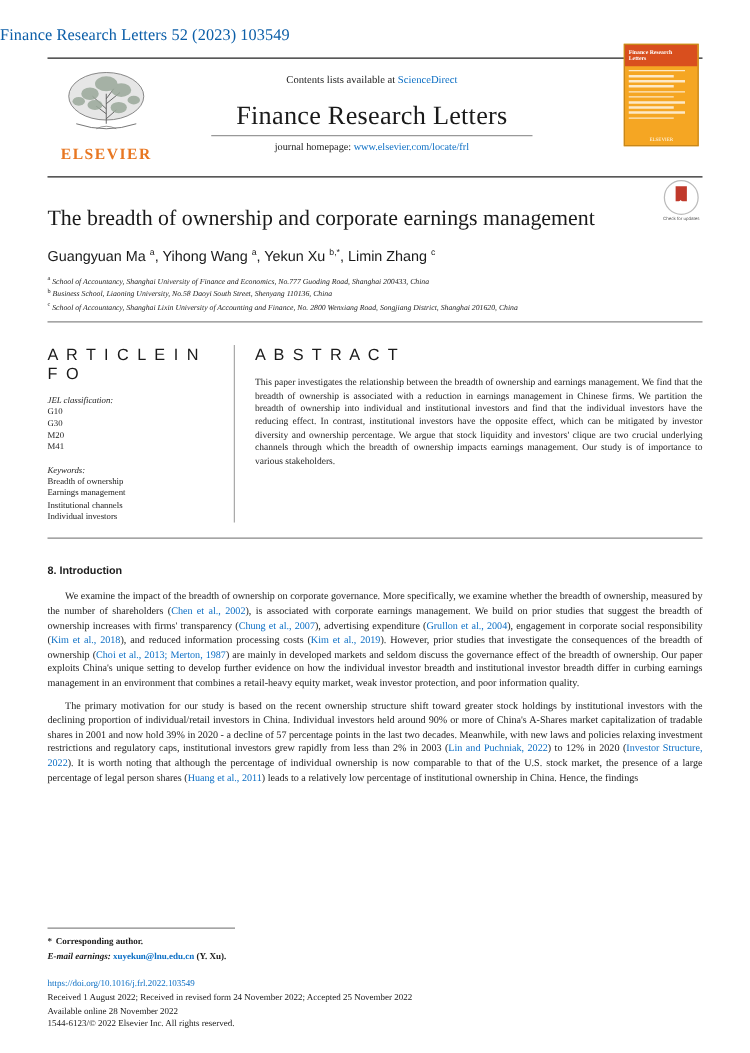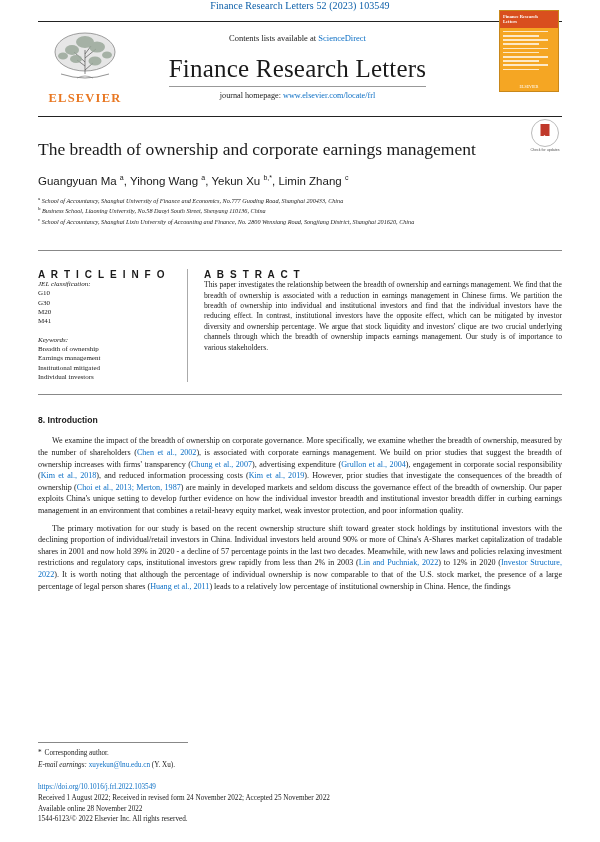--- a/index.html
+++ b/index.html
@@ -24,9 +24,9 @@
   }
   
   .running-head {
-    text-align: center;
-    font-size: 10px;
+    font-size: 13px;
     color: #0b5ea8;
+    padding-top: 20px;
     letter-spacing: 0.1px;
   }
   

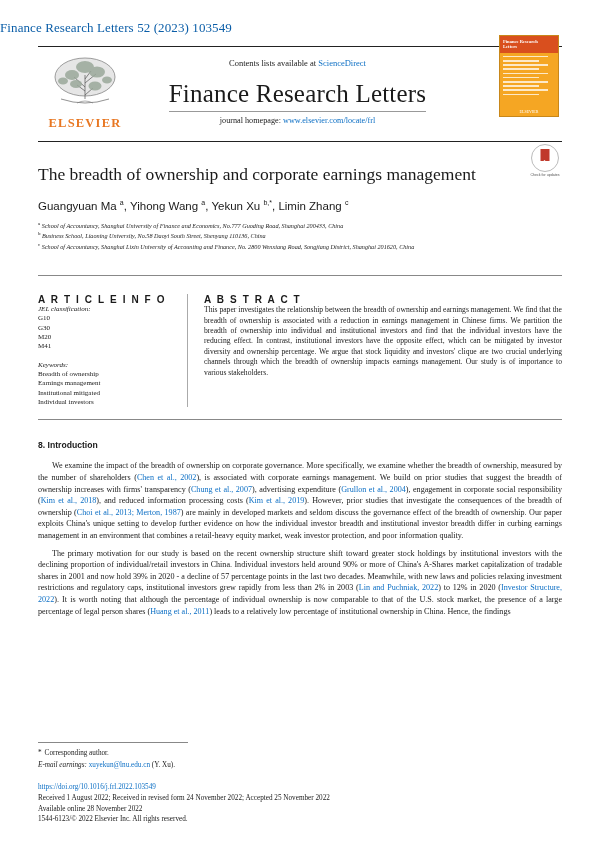--- a/index.html
+++ b/index.html
@@ -78,7 +78,7 @@
     text-align: right;
   }
   .journal-title {
-    font-size: 25px;
+    font-size: 21px;
     margin-top: 12px;
     letter-spacing: 0.2px;
   }

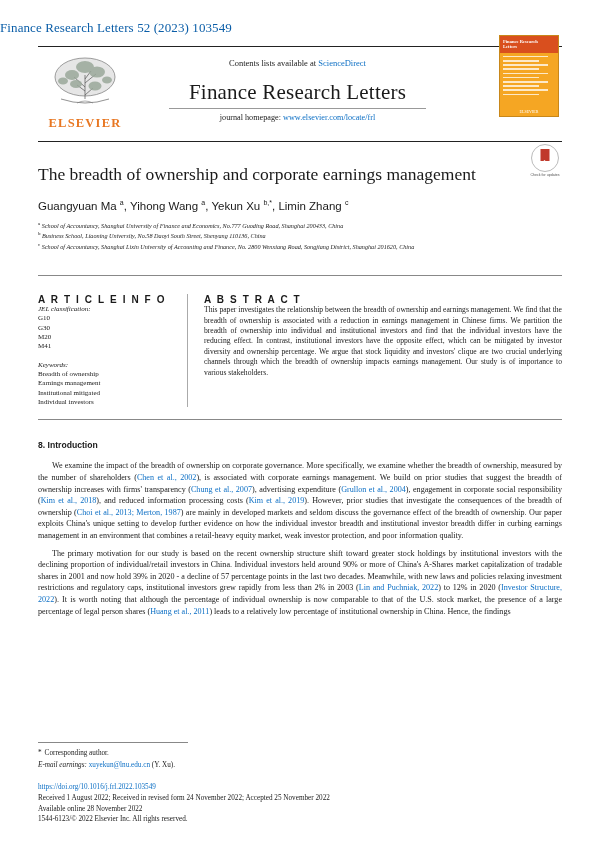--- a/index.html
+++ b/index.html
@@ -133,7 +133,7 @@
     margin: 22px 38px 0 38px;
     position: relative;
     border-bottom: 0.8px solid #888;
-    padding-bottom: 24px;
+    padding-bottom: 6px;
   }
   .check-updates {
     position: absolute;

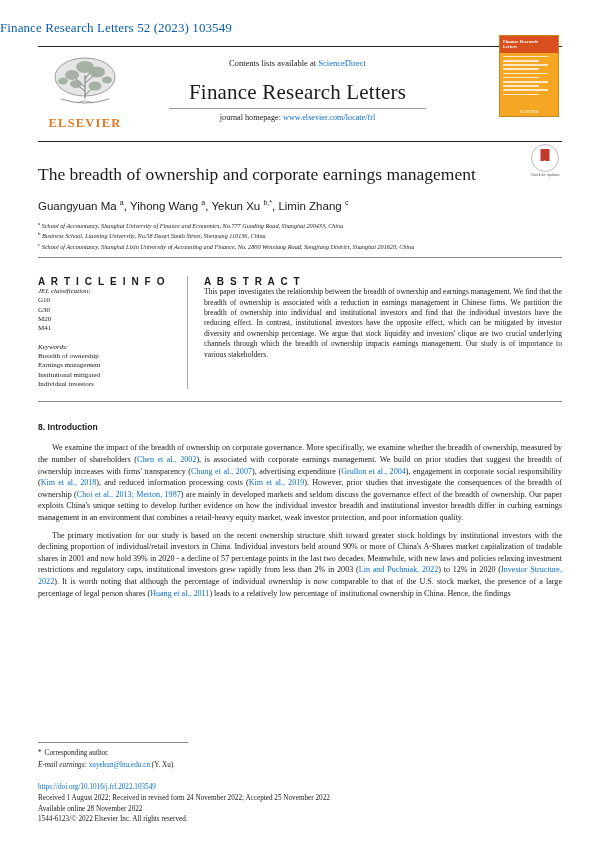--- a/index.html
+++ b/index.html
@@ -216,9 +216,9 @@
   }
   .sec-head {
     font-family: "Liberation Sans", sans-serif;
-    font-size: 10px;
+    font-size: 13px;
     letter-spacing: 1.6px;
-    font-weight: bold;
+    margin-bottom: 10px;
   }
   .info-group-title {
     font-family: "Liberation Serif", serif;

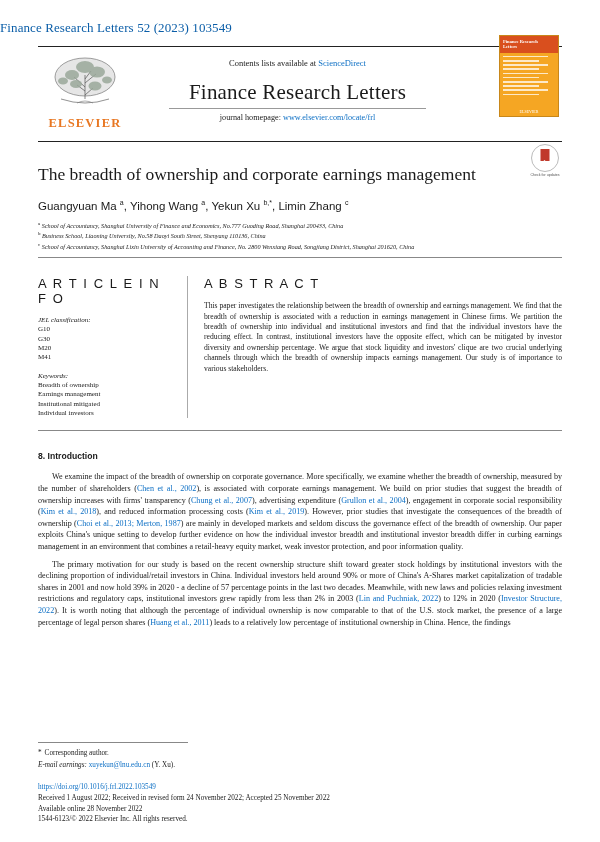--- a/index.html
+++ b/index.html
@@ -378,7 +378,7 @@
       <div class="info-group-title">Keywords:</div>
       <div class="info-item">Breadth of ownership</div>
       <div class="info-item">Earnings management</div>
-      <div class="info-item">Institutional mitigated</div>
+      <div class="info-item">Institutional channels</div>
       <div class="info-item">Individual investors</div>
     </div>
 

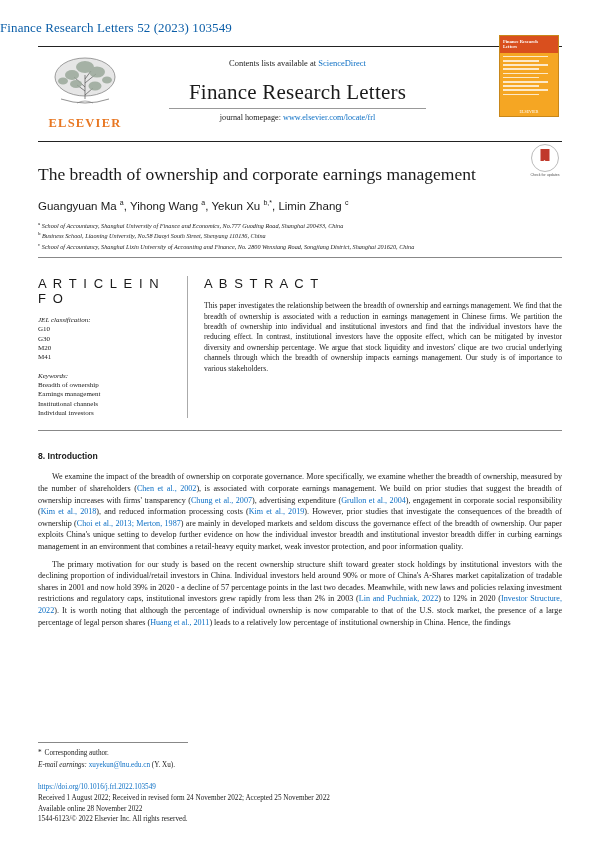--- a/index.html
+++ b/index.html
@@ -272,6 +272,7 @@
     font-size: 7.2px;
     line-height: 10px;
     margin: 0 0 2px 0;
+    font-weight: bold;
   }
   .foot-note .star { margin-right: 3px; }
   .foot-note .em { font-style: italic; }

